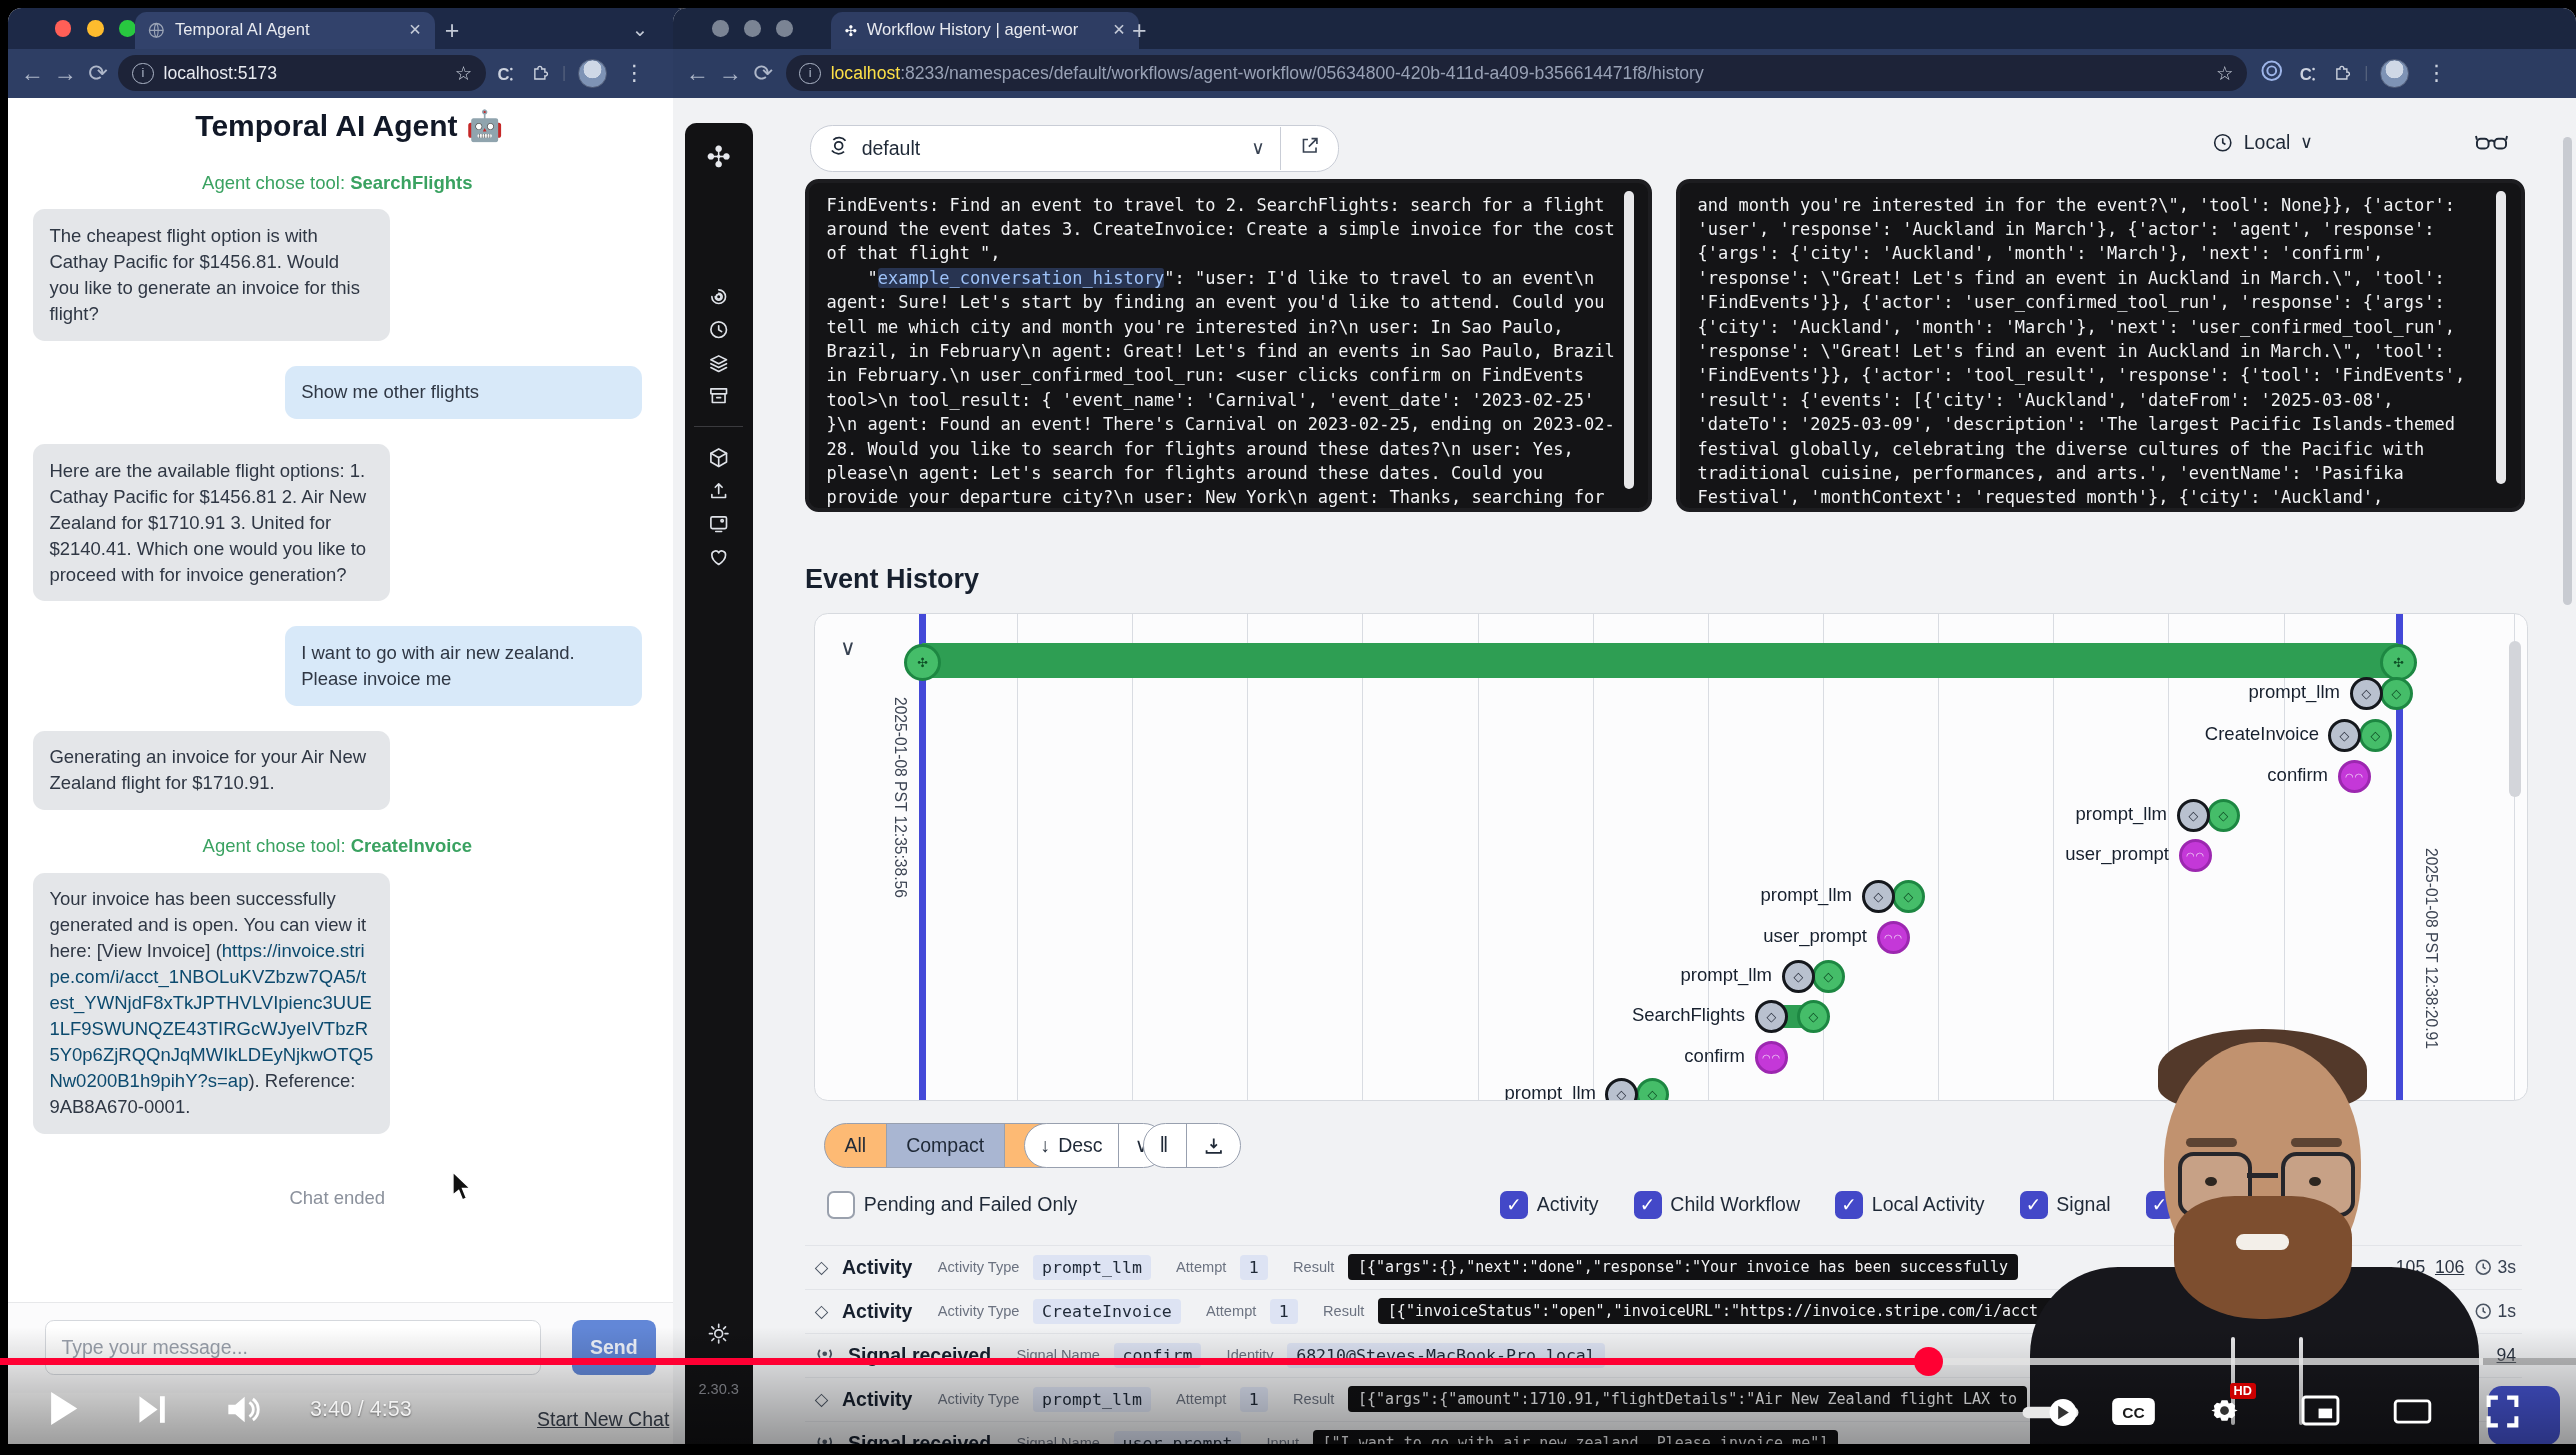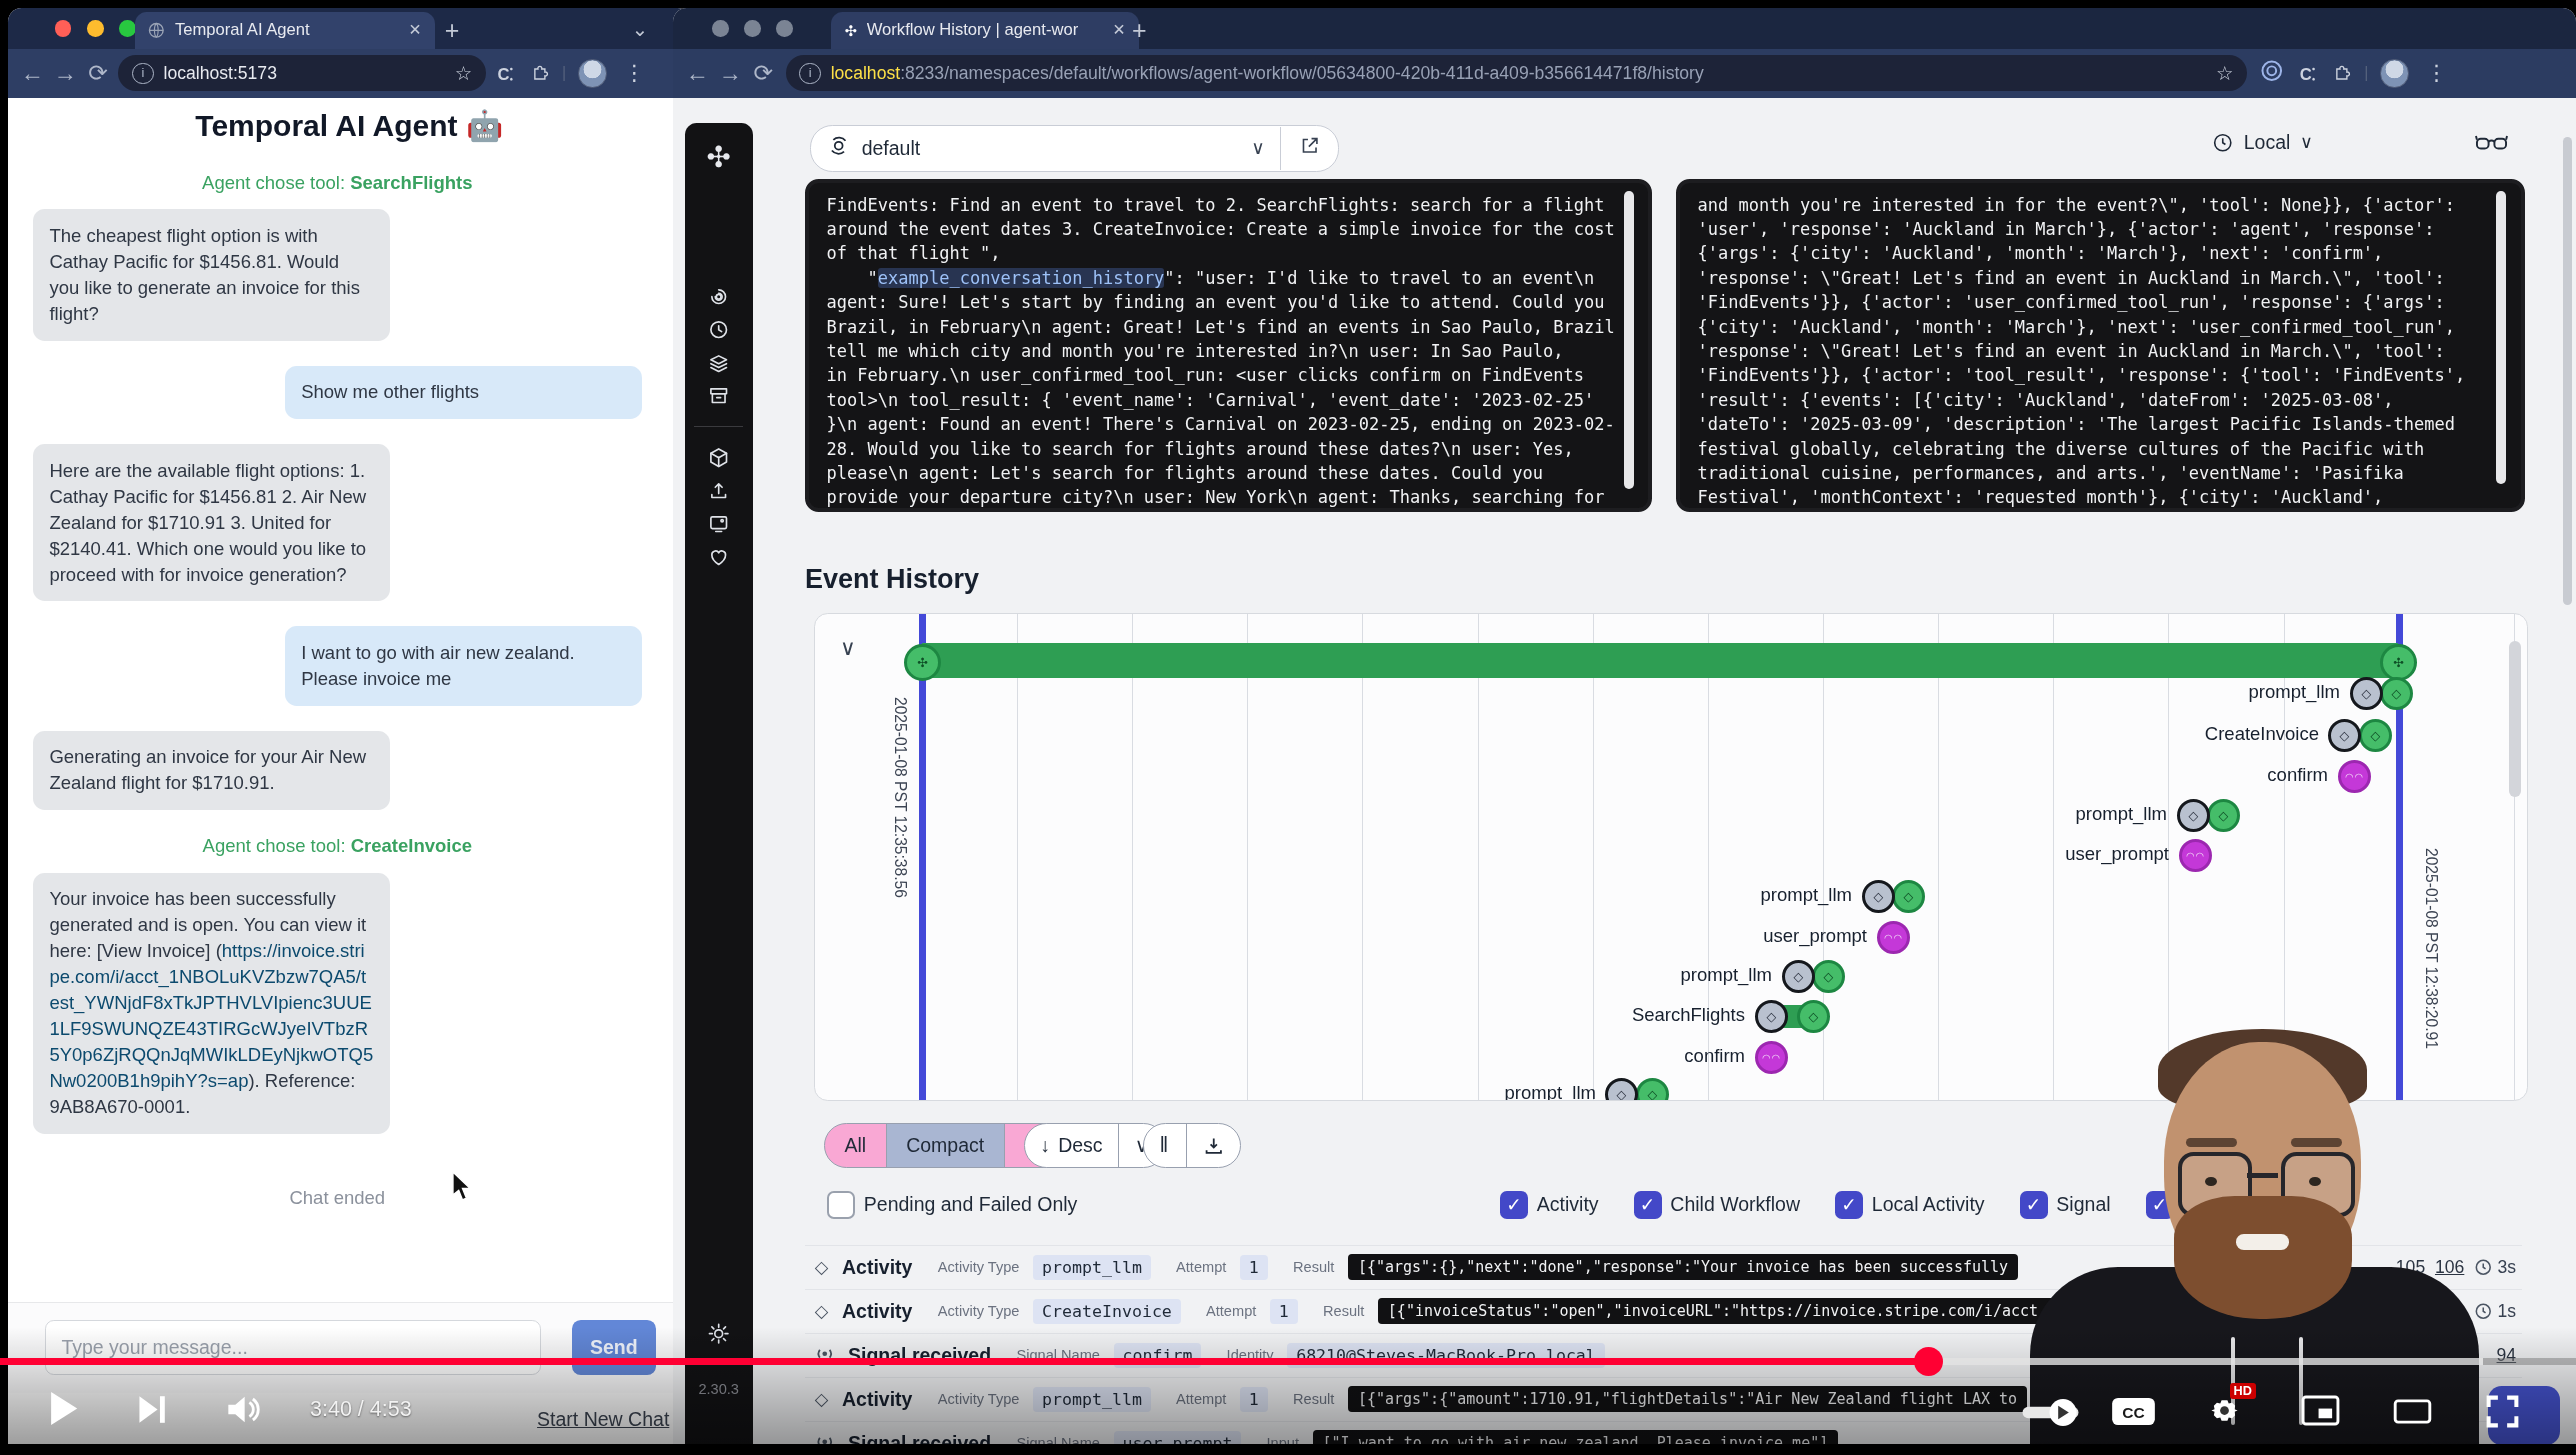--- a/index.html
+++ b/index.html
@@ -354,8 +354,8 @@
             <div class="codeline">of that flight ",</div>
             <div class="codeline"><span>    "</span><span class="hlkey">example_conversation_history</span><span>": "user: I'd like to travel to an event\n</span></div>
             <div class="codeline">agent: Sure! Let's start by finding an event you'd like to attend. Could you</div>
+            <div class="codeline">tell me which city and month you're interested in?\n user: In Sao Paulo,</div>
             <div class="codeline">Brazil, in February\n agent: Great! Let's find an events in Sao Paulo, Brazil</div>
-            <div class="codeline">tell me which city and month you're interested in?\n user: In Sao Paulo,</div>
             <div class="codeline">in February.\n user_confirmed_tool_run: &lt;user clicks confirm on FindEvents</div>
             <div class="codeline">tool&gt;\n tool_result: { 'event_name': 'Carnival', 'event_date': '2023-02-25'</div>
             <div class="codeline">}\n agent: Found an event! There's Carnival on 2023-02-25, ending on 2023-02-</div>

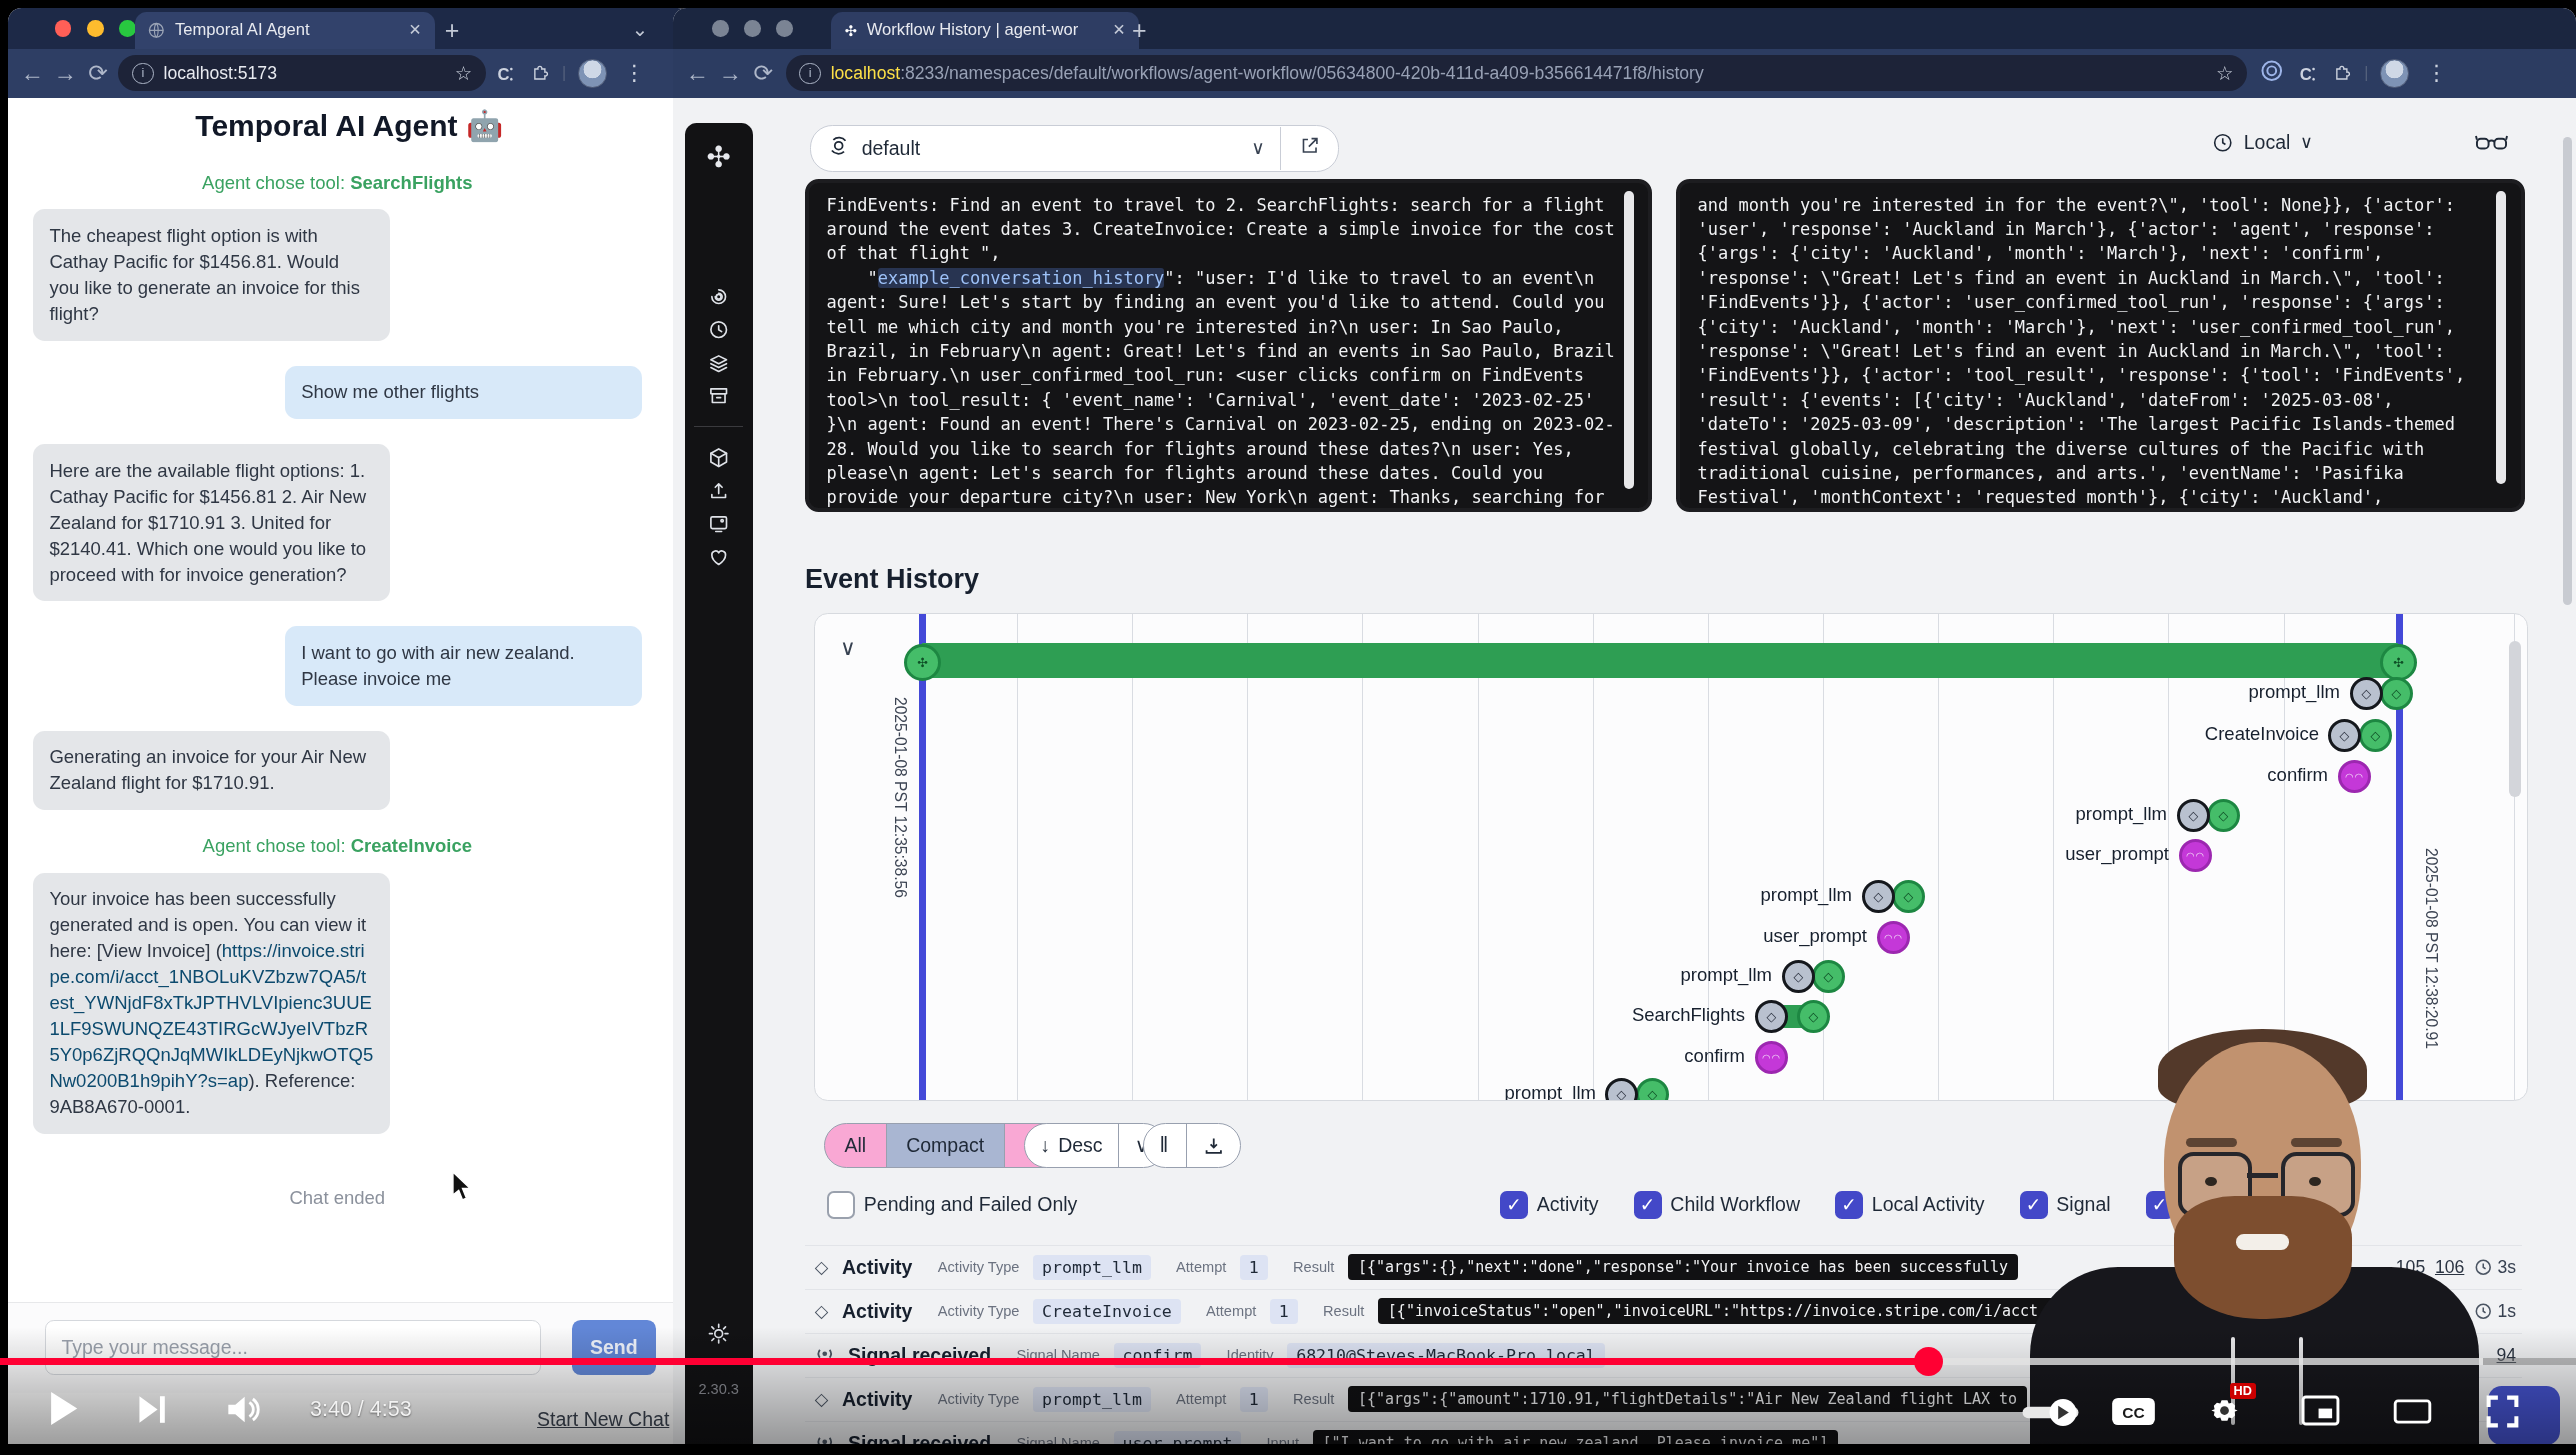--- a/index.html
+++ b/index.html
@@ -91,7 +91,7 @@
   .mk.purple{background:#c438d8;border:3.4px solid #9c27b0;color:#f3d9f7;font-size:9.8px;letter-spacing:1px;z-index:2;}
   .tl-scroll{position:absolute;width:11.7px;border-radius:5.9px;background:#d3d5da;}
 
-  .seg{position:absolute;display:flex;border:1.5px solid #98a0af;border-radius:22.4px;overflow:hidden;background:#f9a8d4;height:45px;box-sizing:border-box;}
+  .seg{position:absolute;display:flex;border:1.5px solid #98a0af;border-radius:22.4px;overflow:hidden;background:#fdba74;height:45px;box-sizing:border-box;}
   .seg > div{padding:0 19.5px;display:flex;align-items:center;font-size:19.5px;color:#1f2937;border-left:1.5px solid #98a0af;}
   .seg > div:first-child{border-left:none;}
   .seg > div.active{background:#a9b6d2;}

